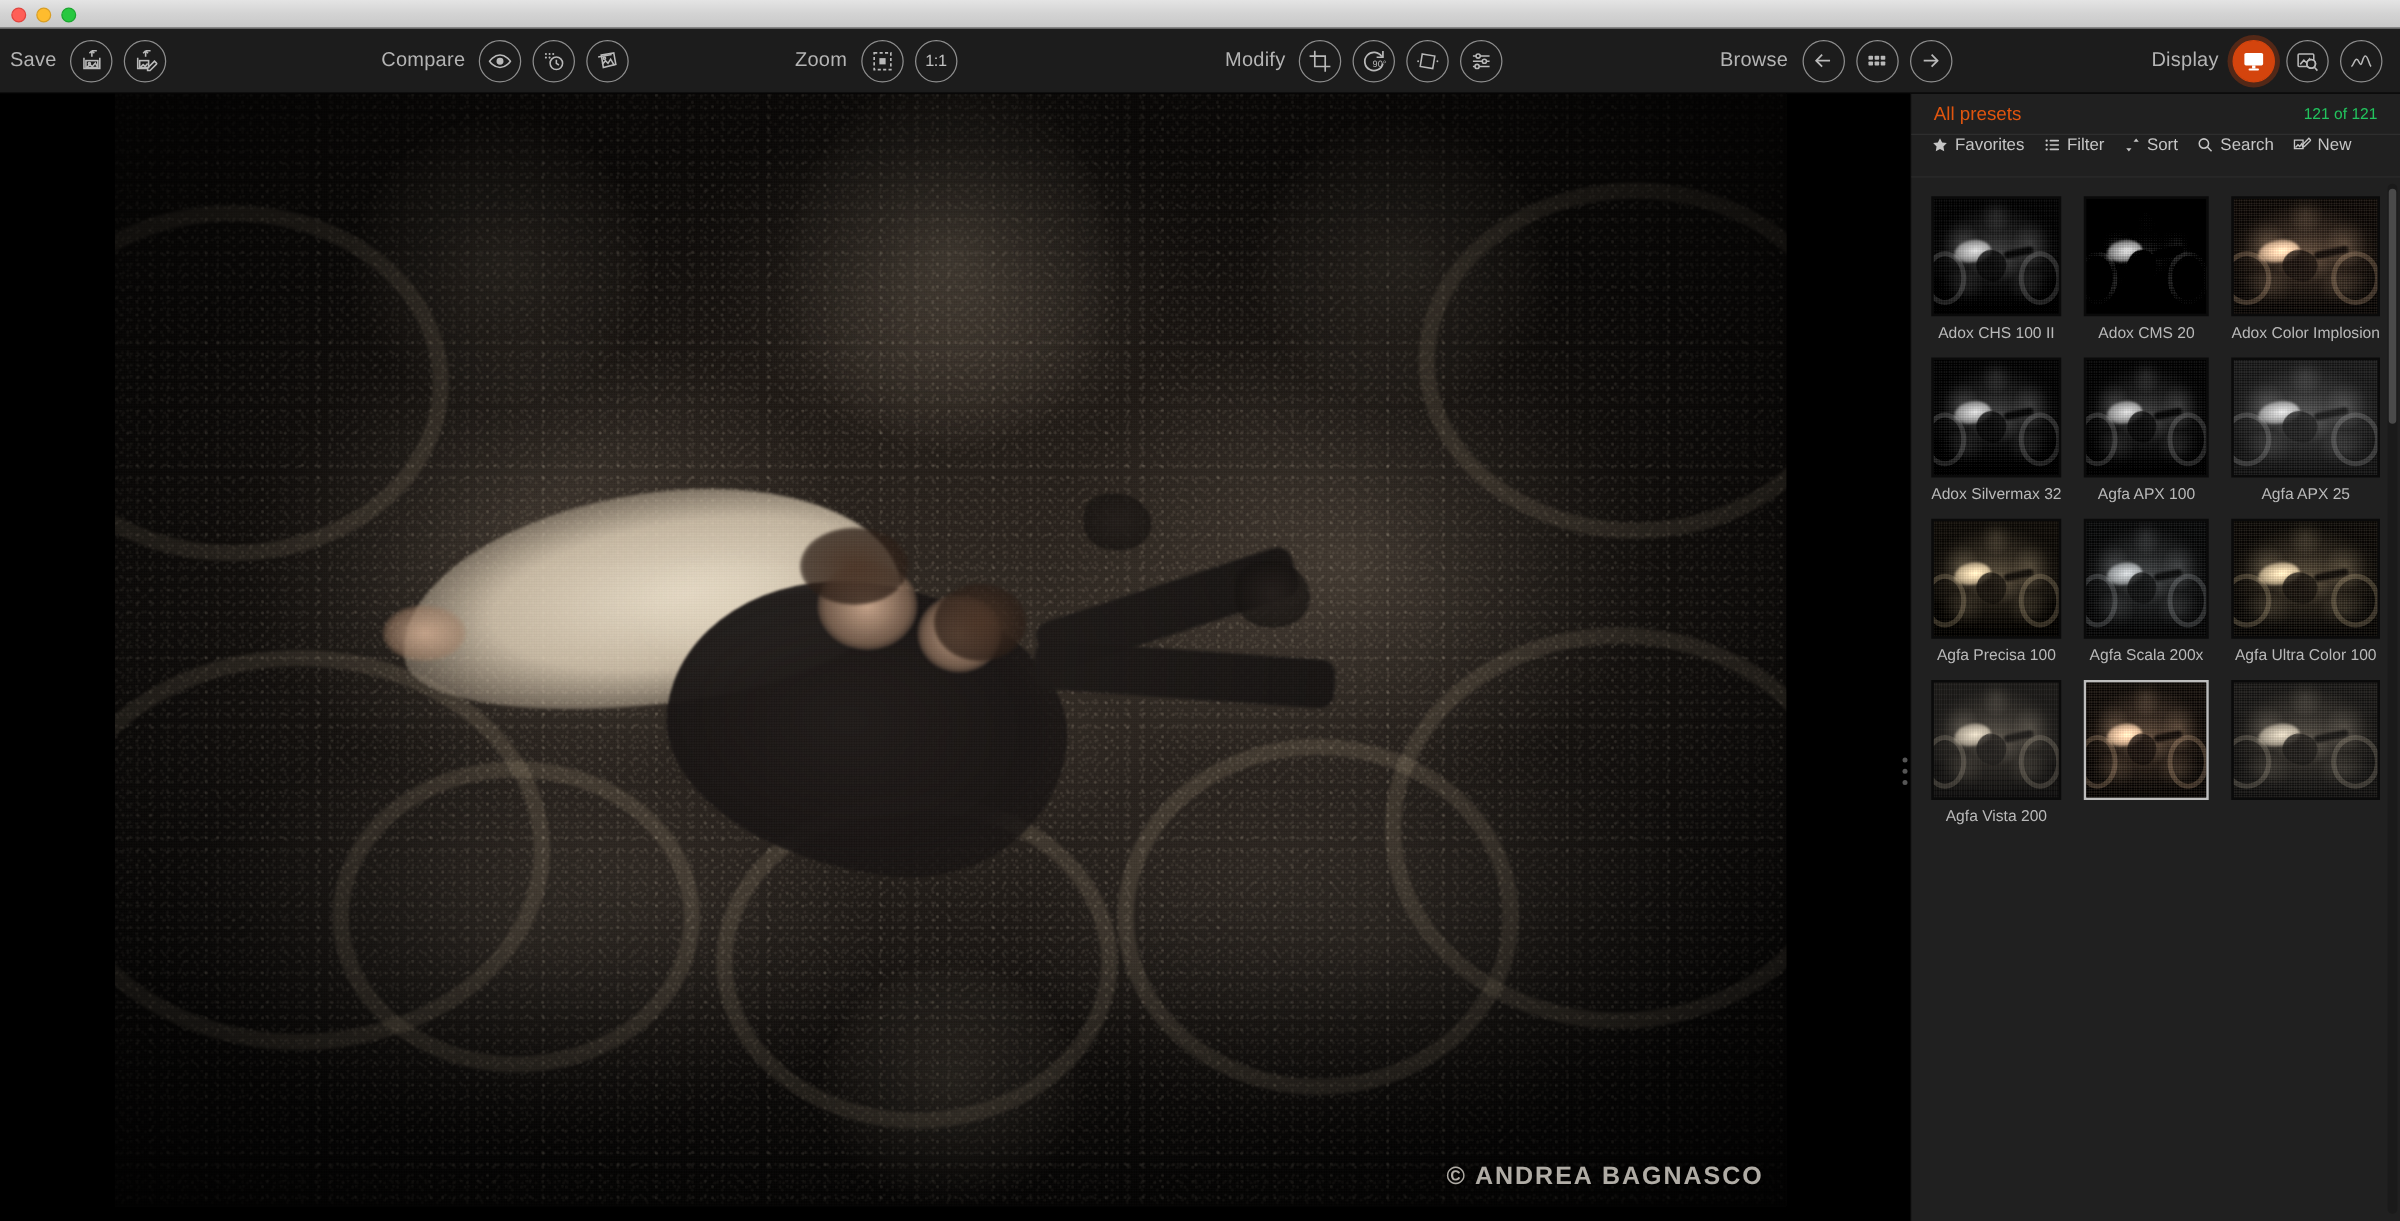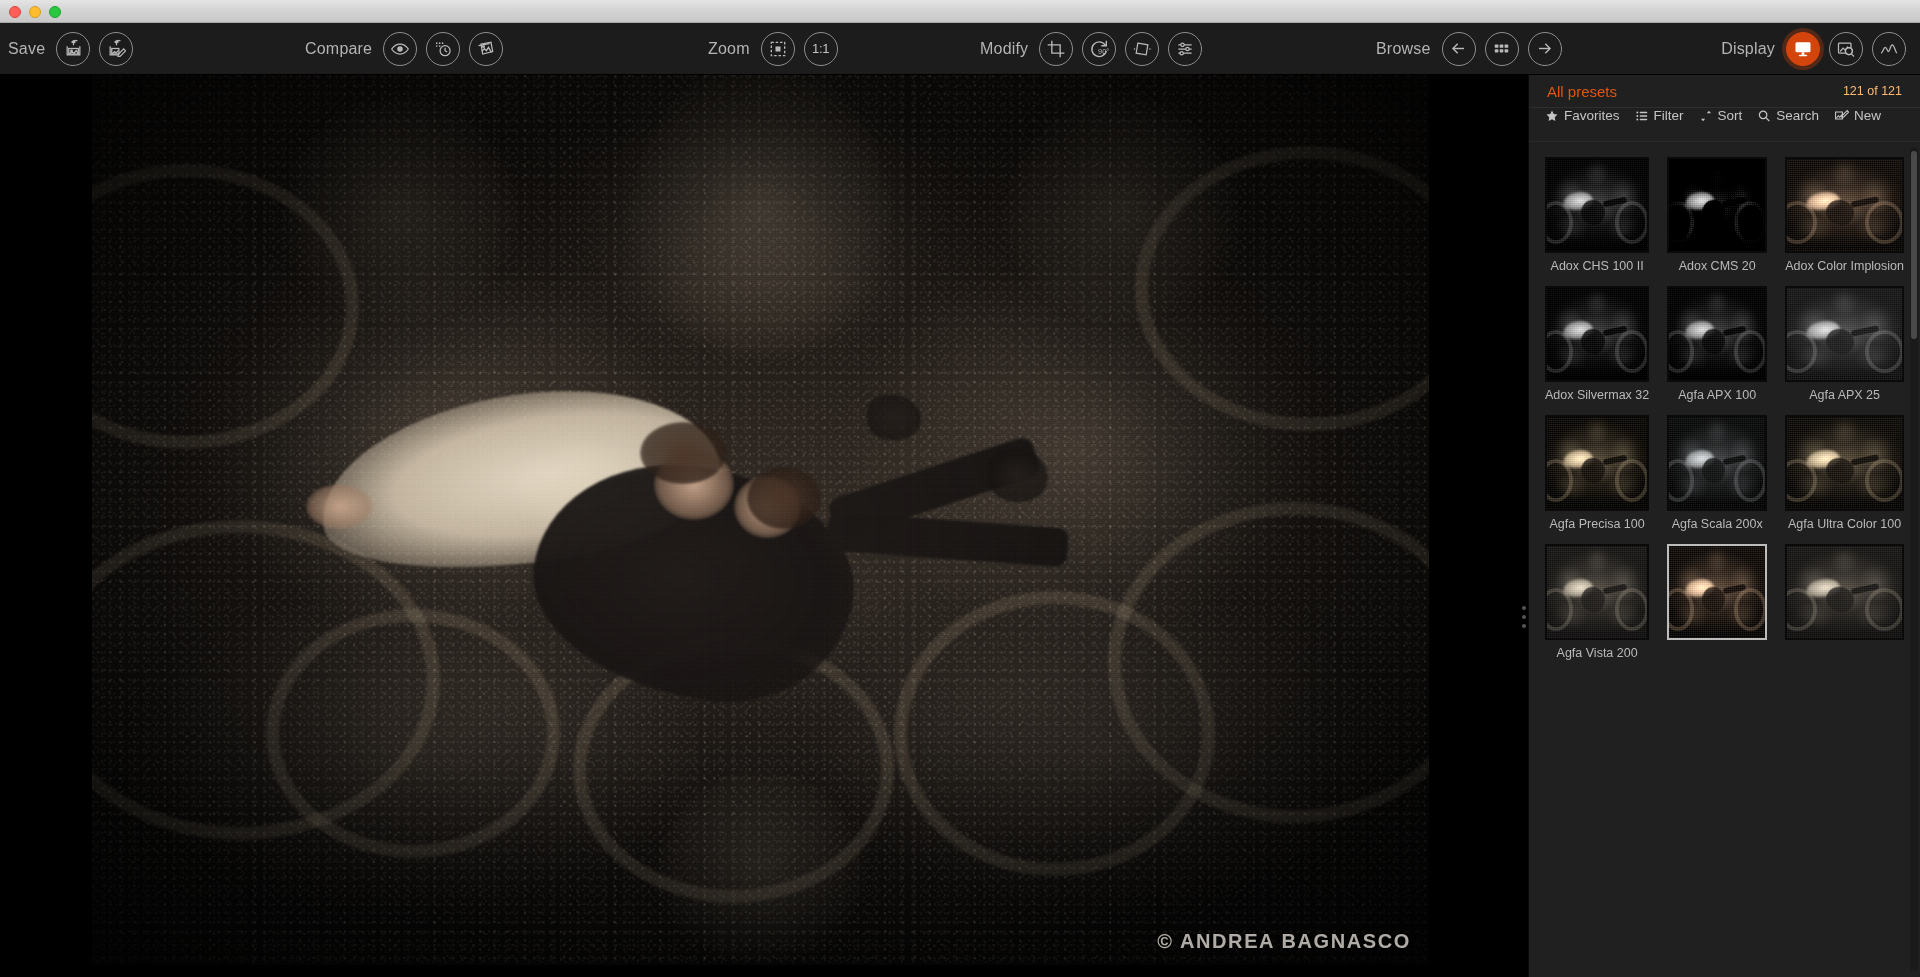--- a/index.html
+++ b/index.html
@@ -61,7 +61,7 @@
 
   #grp-save    { position: absolute; left: 8px; }
   #grp-compare { position: absolute; left: 305px; }
-  #grp-zoom    { position: absolute; left: 708px; }
+  #grp-zoom    { position: absolute; left: 636px; }
   #grp-modify  { position: absolute; left: 980px; }
   #grp-browse  { position: absolute; left: 1376px; }
   #grp-display { position: absolute; right: 14px; }

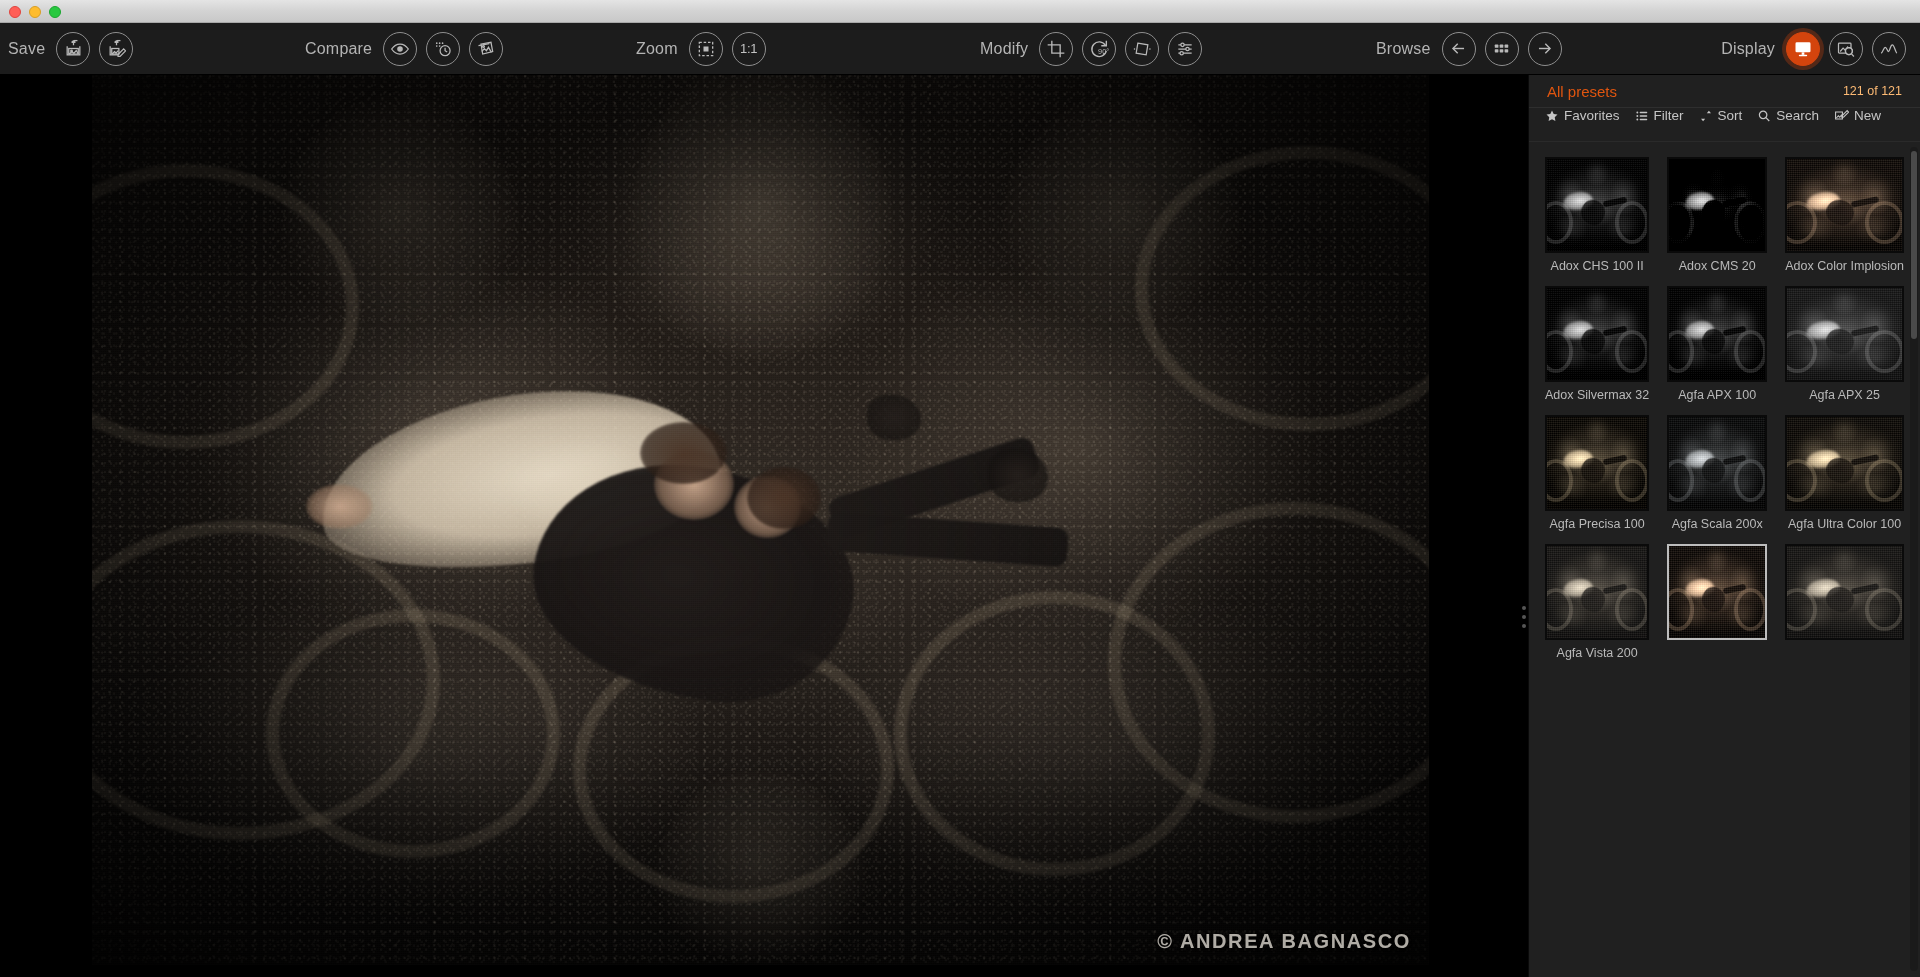--- a/index.html
+++ b/index.html
@@ -203,7 +203,7 @@
     border-bottom: 1px solid #2e2e2e;
   }
   .presets-title { font-size: 15px; color: #e0550f; }
-  .presets-count { font-size: 12.5px; color: #fdba74; }
+  .presets-count { font-size: 12.5px; color: #22c55e; }
 
   .presets-toolbar {
     height: 34px; padding: 0 16px;

